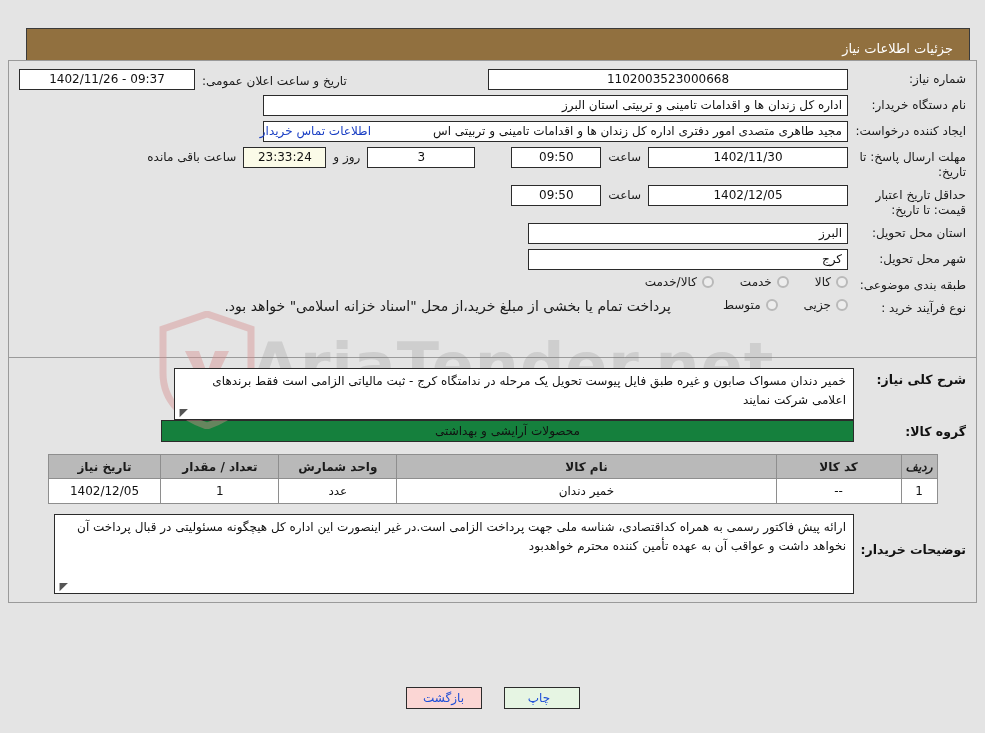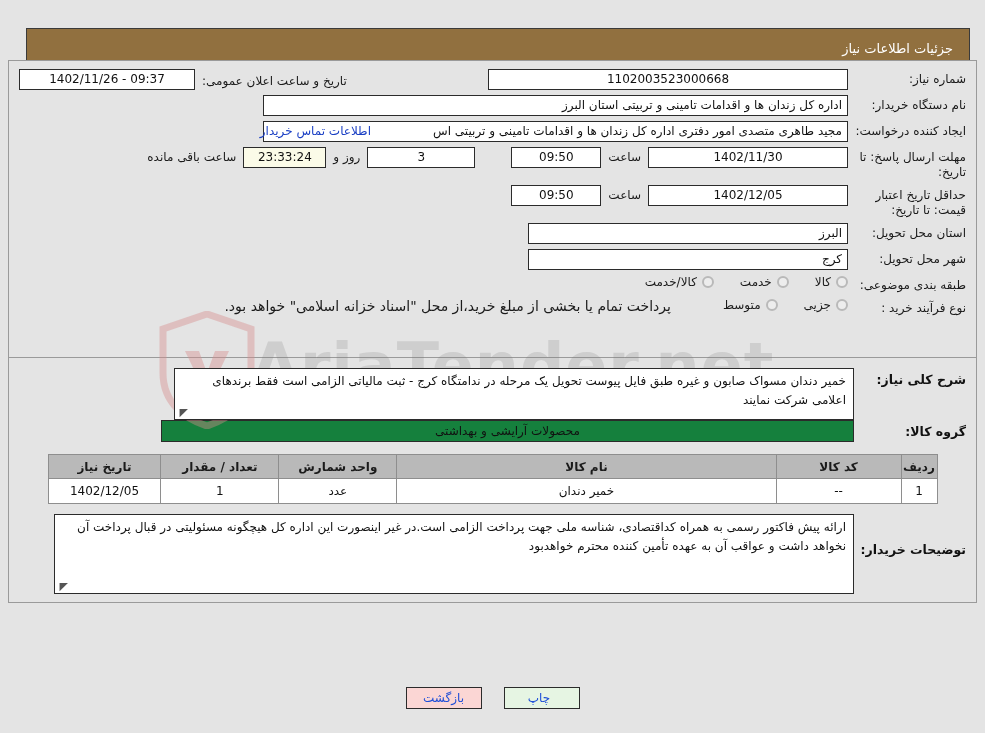--- a/index.html
+++ b/index.html
@@ -244,7 +244,7 @@
     background: #fff;
     color: #111;
   }
-  .col-radif { width: 36px; }
+  .col-radif { width: 36px; font-style: italic; }
   .col-code  { width: 125px; }
   .col-name  { width: 380px; }
   .col-unit  { width: 118px; }

